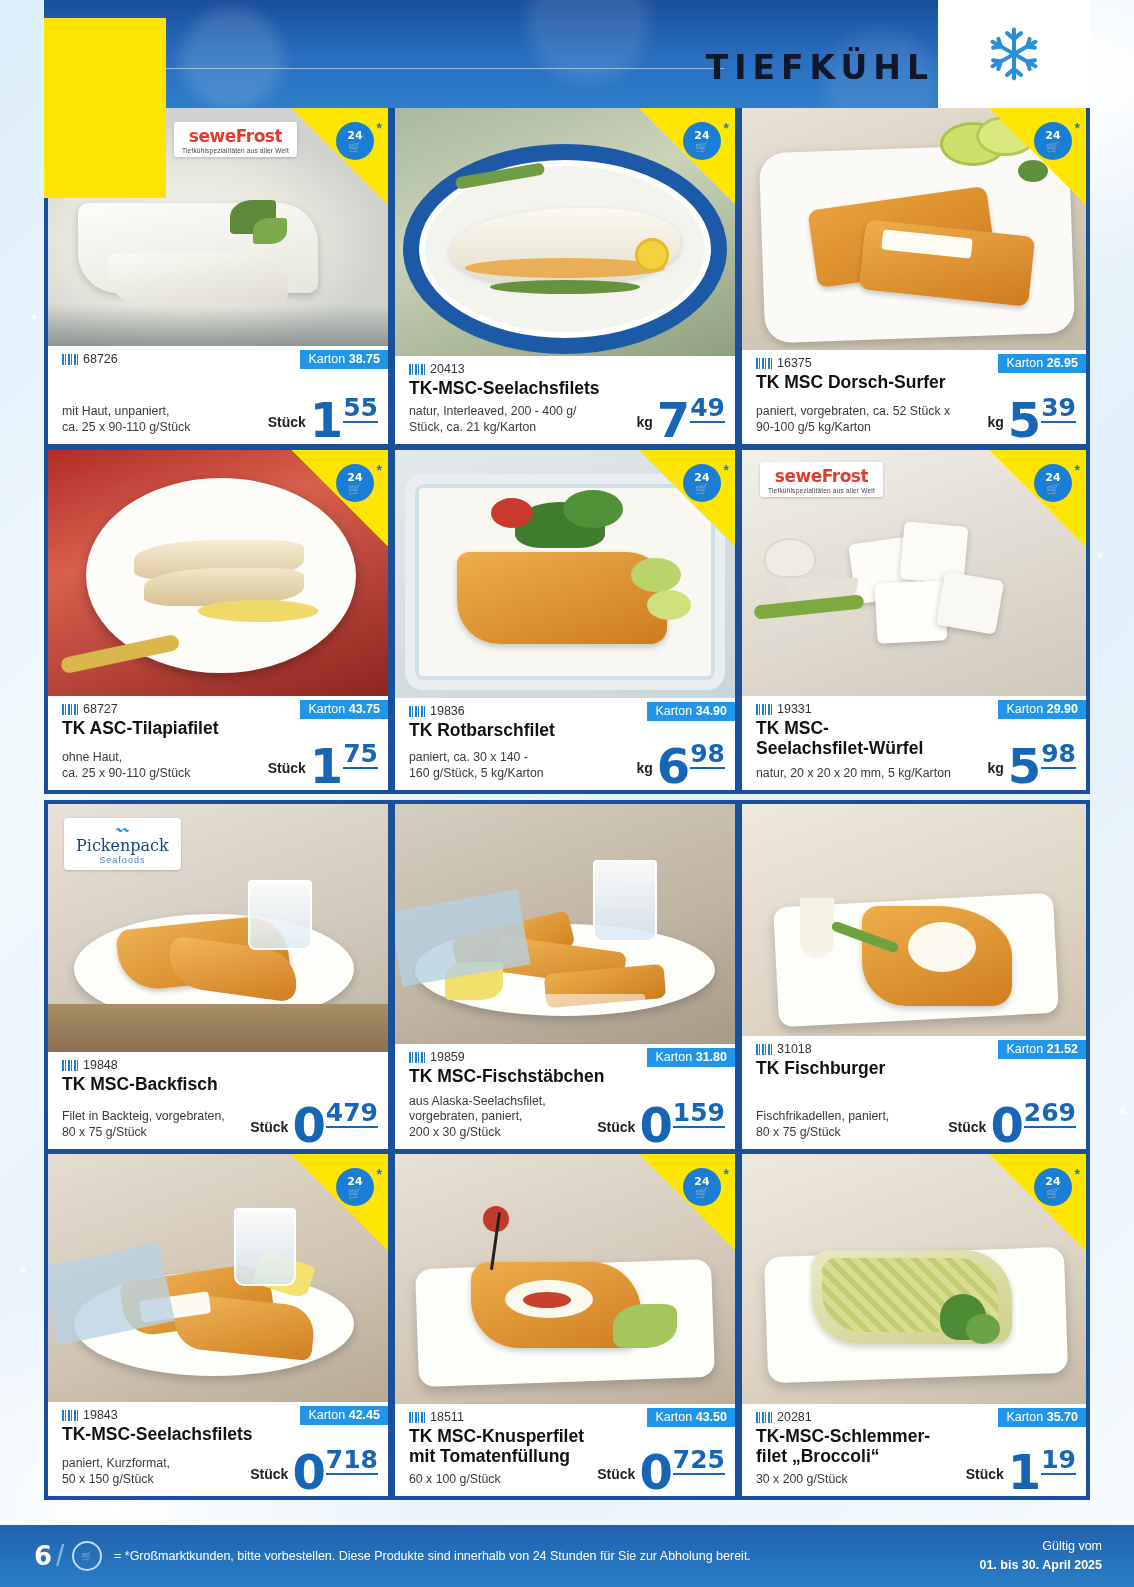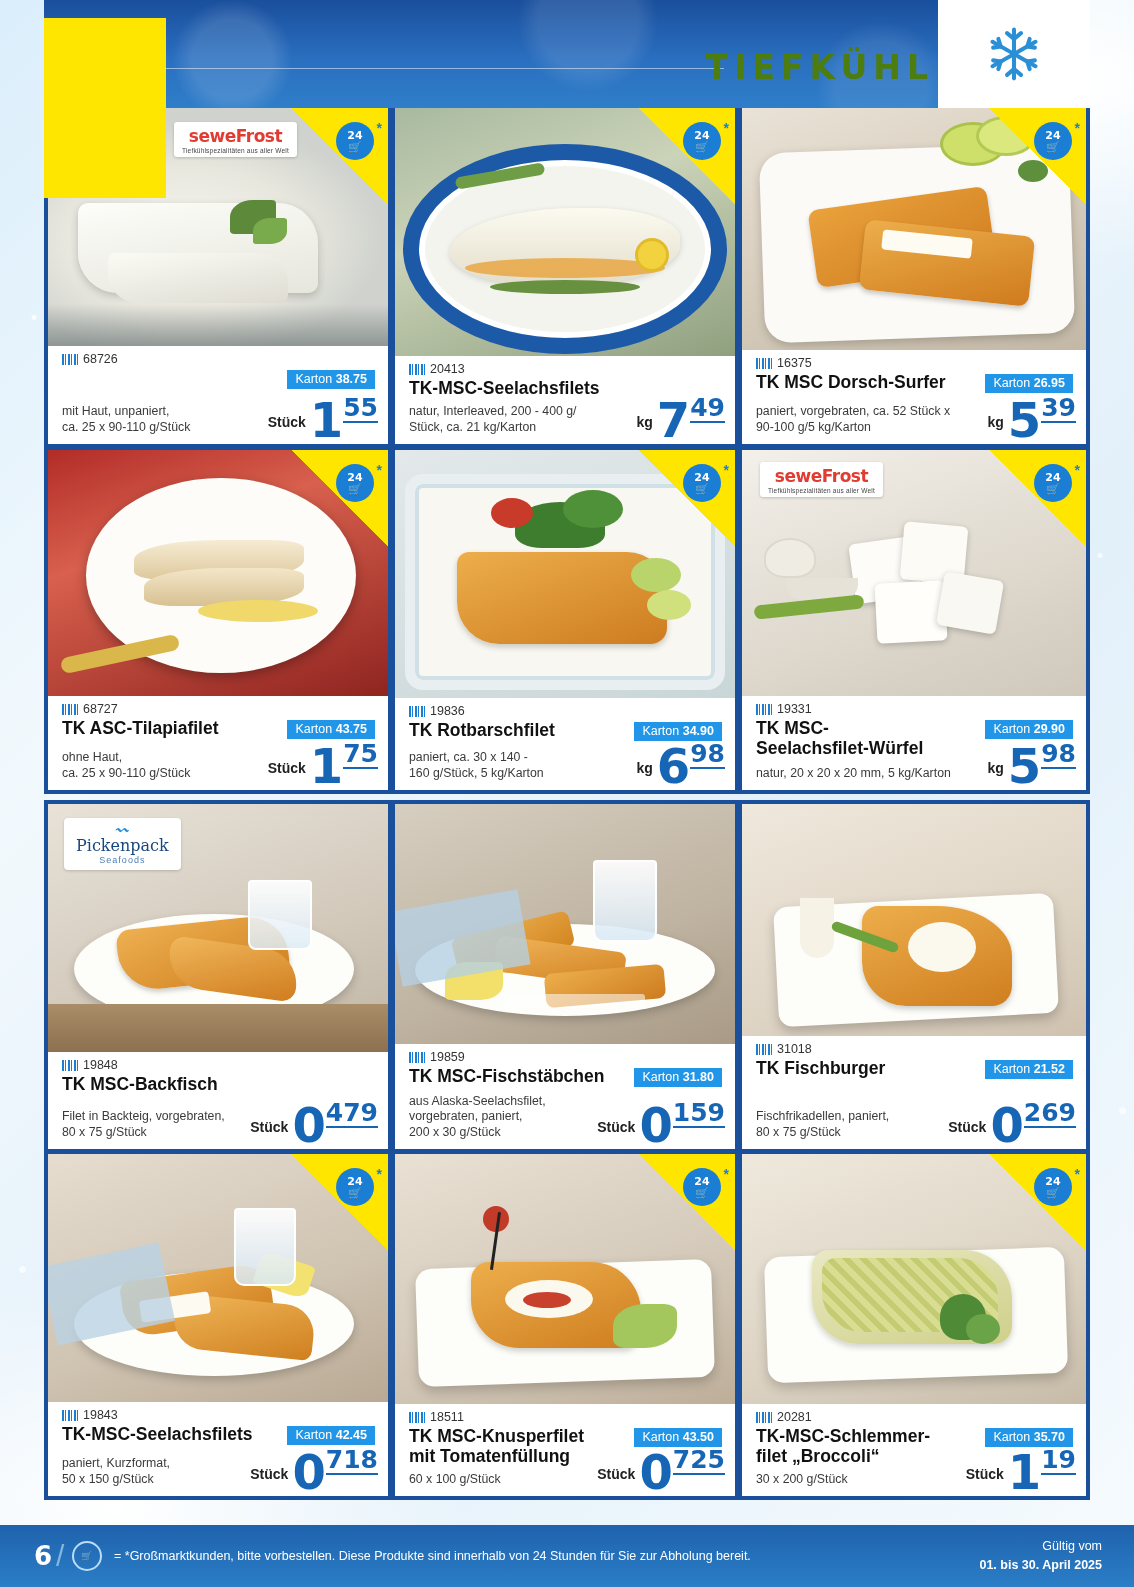--- a/index.html
+++ b/index.html
@@ -53,7 +53,7 @@
   }
   .tiefkuehl {
     position:absolute; right:200px; top:48px;
-    color:#4d7c0f; font-size:33px; font-weight:bold; letter-spacing:6px;
+    color:#0f172a; font-size:33px; font-weight:bold; letter-spacing:6px;
     font-family:"DejaVu Sans", sans-serif;
   }
   .snow-box{

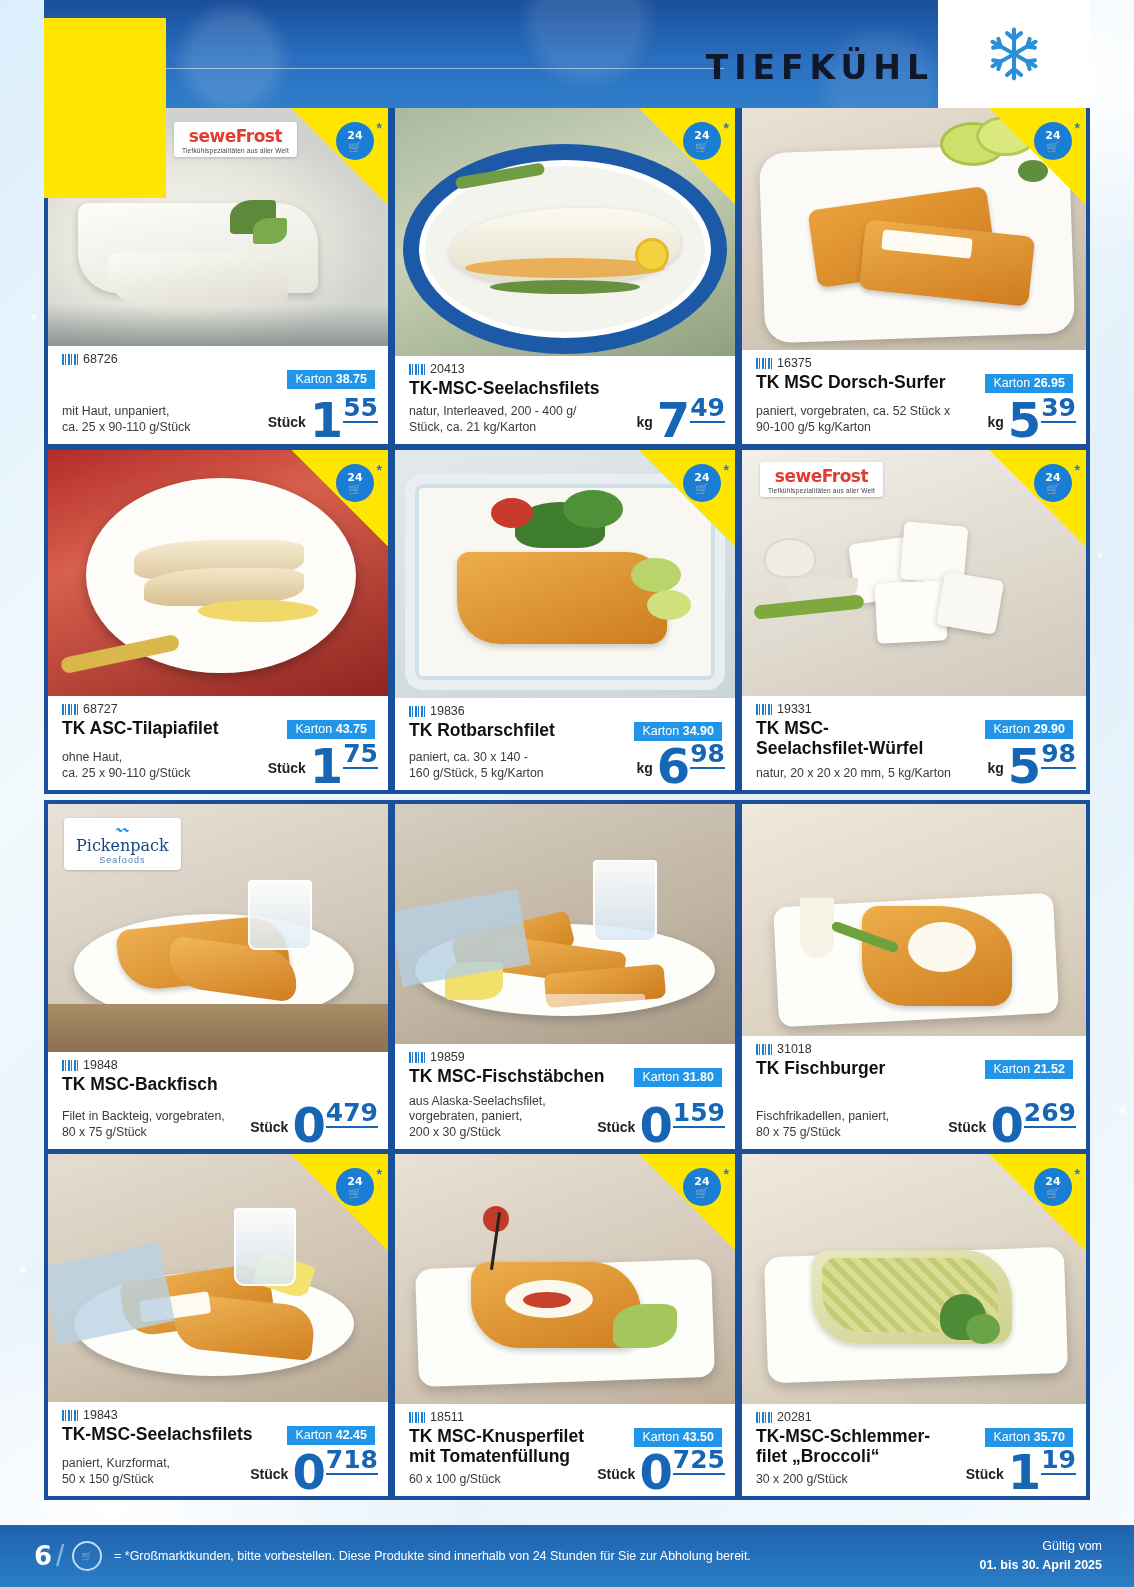--- a/index.html
+++ b/index.html
@@ -126,11 +126,10 @@
     font-size:12.3px; color:#3a3a3a; line-height:1.26;
   }
   .karton {
-    position:absolute; right:13px; top:4px;
+    position:absolute; right:0; top:4px;
     background:#2196e8; color:#fff;
     font-size:12.5px; padding:2px 8px 3px 8px;
     white-space:nowrap;
-    margin-top:20px;
   }
   .karton b { font-weight:bold; }
 

